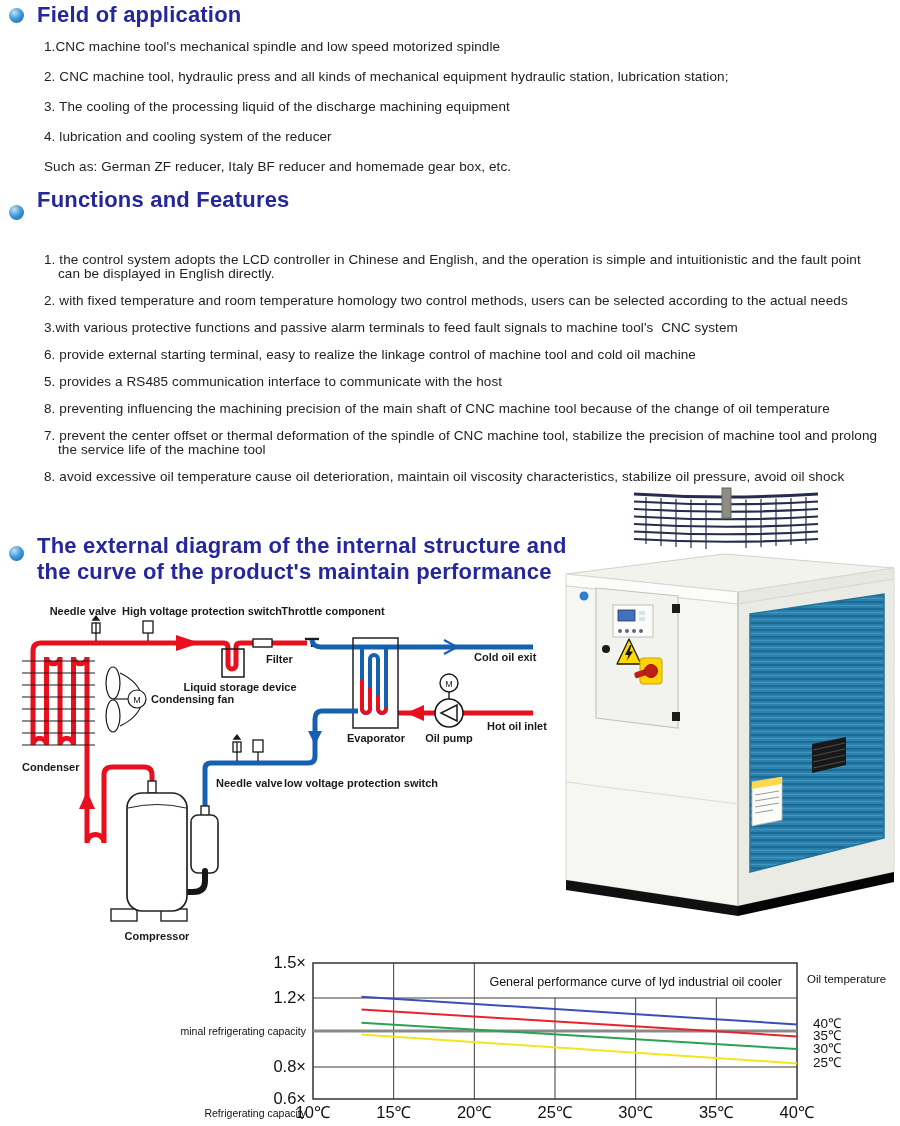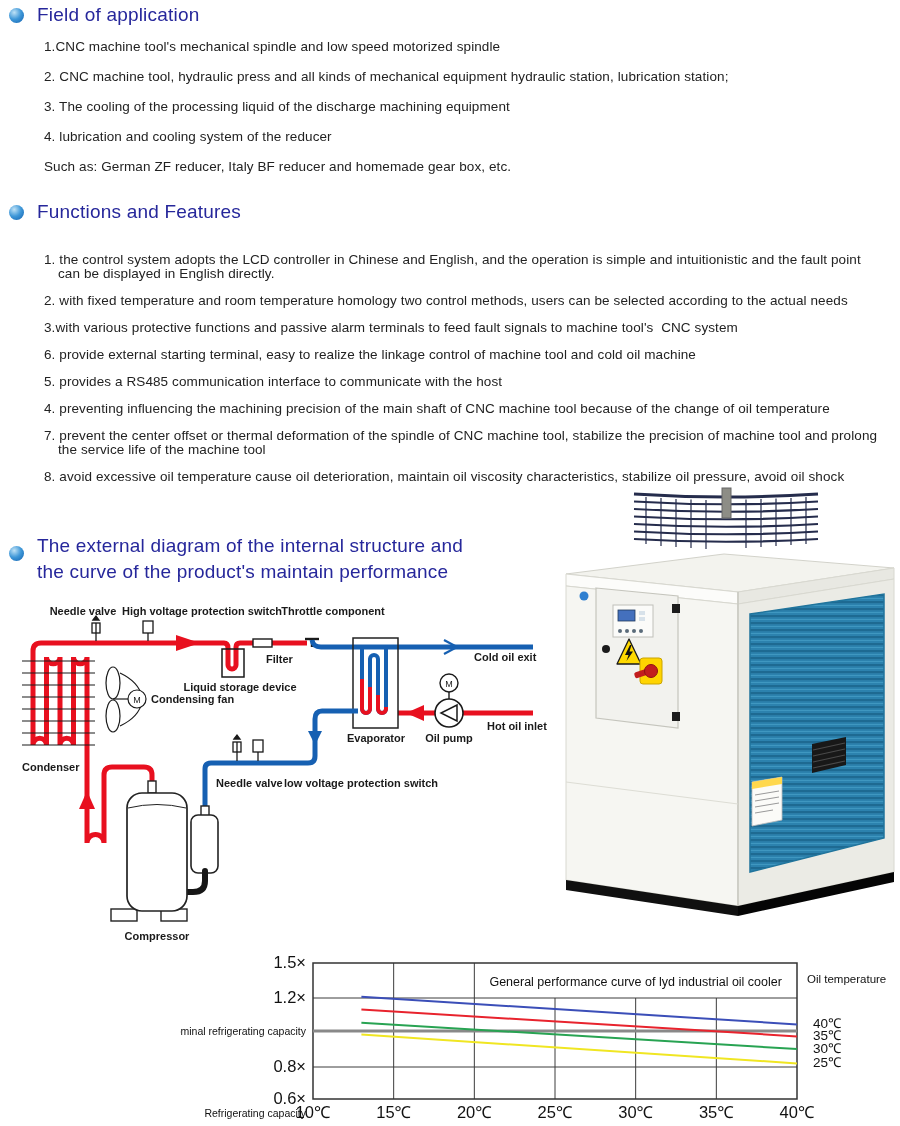--- a/index.html
+++ b/index.html
@@ -5,7 +5,7 @@
   html,body{margin:0;padding:0}
   body{width:900px;height:1126px;position:relative;background:#fff;
        font-family:"Liberation Sans",sans-serif;overflow:hidden}
-  .sec-head{position:absolute;color:#26279b;font-size:19px;font-weight:400;letter-spacing:.2px;line-height:26px;margin:0}
+  .sec-head{position:absolute;color:#26279b;font-size:22px;font-weight:700;letter-spacing:.2px;line-height:26px;margin:0}
   .bullet{position:absolute;width:15px;height:15px;border-radius:50%;
           background:radial-gradient(circle at 35% 30%,#bfe2f6,#3e97d8 48%,#1160ae)}
   ul.plain{list-style:none;margin:6px;padding:0;position:absolute;font-size:13.5px;color:#222;letter-spacing:.1px}

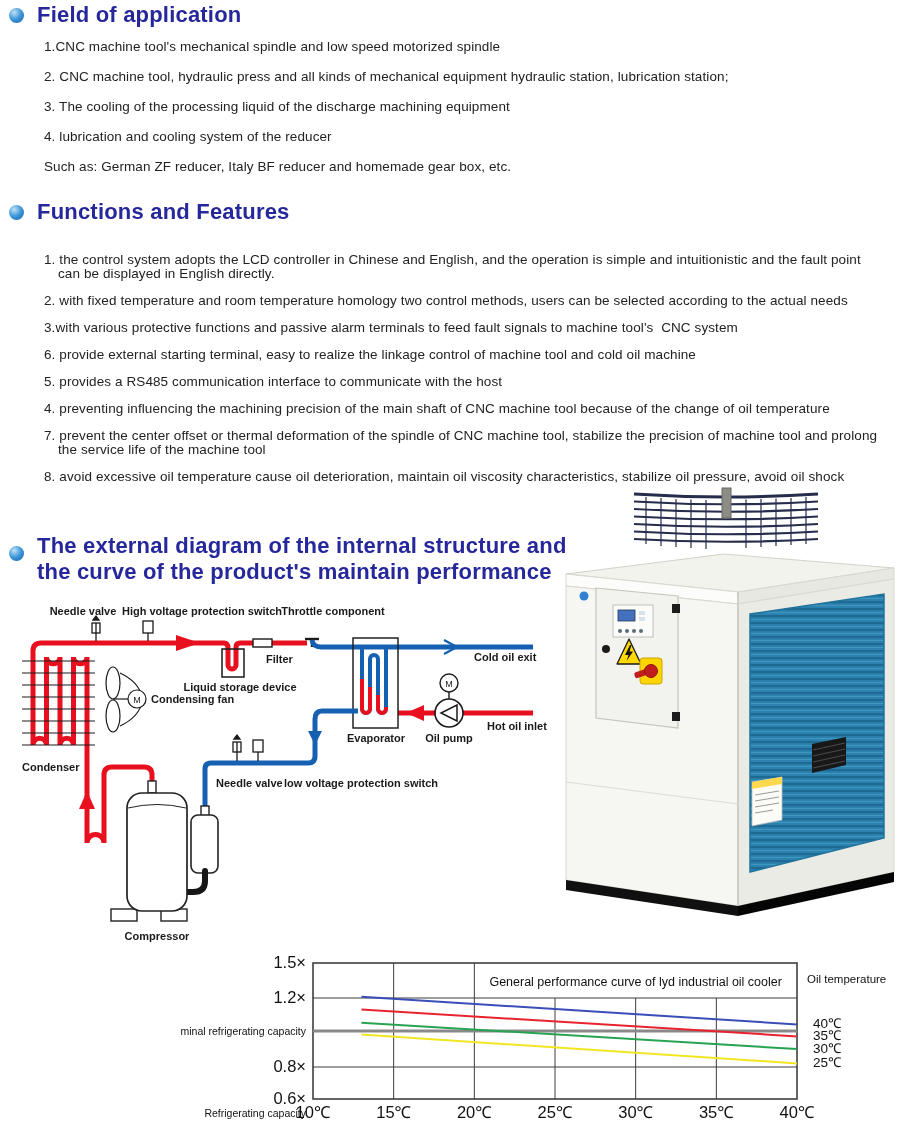--- a/index.html
+++ b/index.html
@@ -32,7 +32,7 @@
 
 <div>
   <span class="bullet" style="left:9px;top:205px"></span>
-  <h2 class="sec-head" style="left:37px;top:199px">Functions and Features</h2>
+  <h2 class="sec-head" style="left:37px;top:187px">Functions and Features</h2>
   <ul class="plain l2" style="left:38px;top:247px;width:856px">
     <li>1. the control system adopts the LCD controller in Chinese and English, and the operation is simple and intuitionistic and the fault point
 can be displayed in English directly.</li>

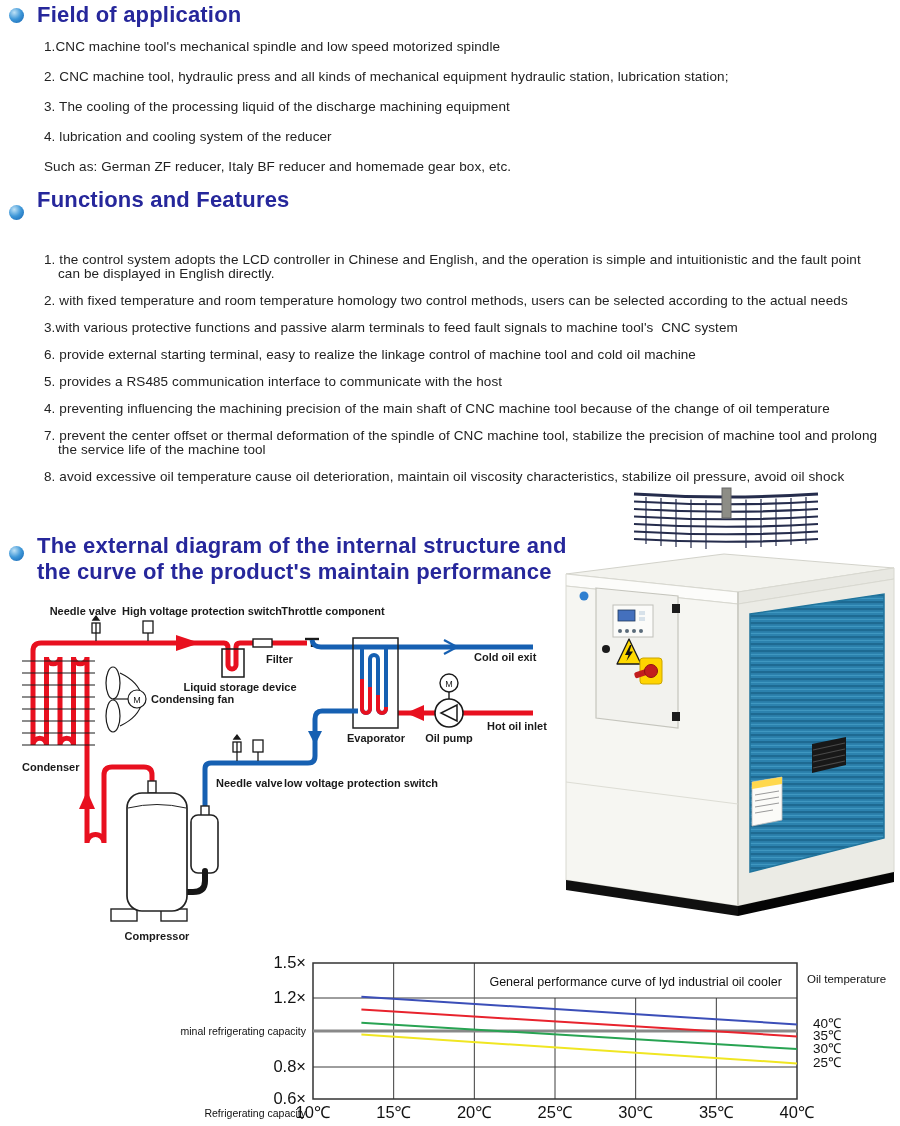--- a/index.html
+++ b/index.html
@@ -40,7 +40,7 @@
     <li>3.with various protective functions and passive alarm terminals to feed fault signals to machine tool's  CNC system</li>
     <li>6. provide external starting terminal, easy to realize the linkage control of machine tool and cold oil machine</li>
     <li>5. provides a RS485 communication interface to communicate with the host</li>
-    <li>4. preventing influencing the machining precision of the main shaft of CNC machine tool because of the change of oil temperature</li>
+    <li>8. preventing influencing the machining precision of the main shaft of CNC machine tool because of the change of oil temperature</li>
     <li>7. prevent the center offset or thermal deformation of the spindle of CNC machine tool, stabilize the precision of machine tool and prolong
 the service life of the machine tool</li>
     <li>8. avoid excessive oil temperature cause oil deterioration, maintain oil viscosity characteristics, stabilize oil pressure, avoid oil shock</li>

